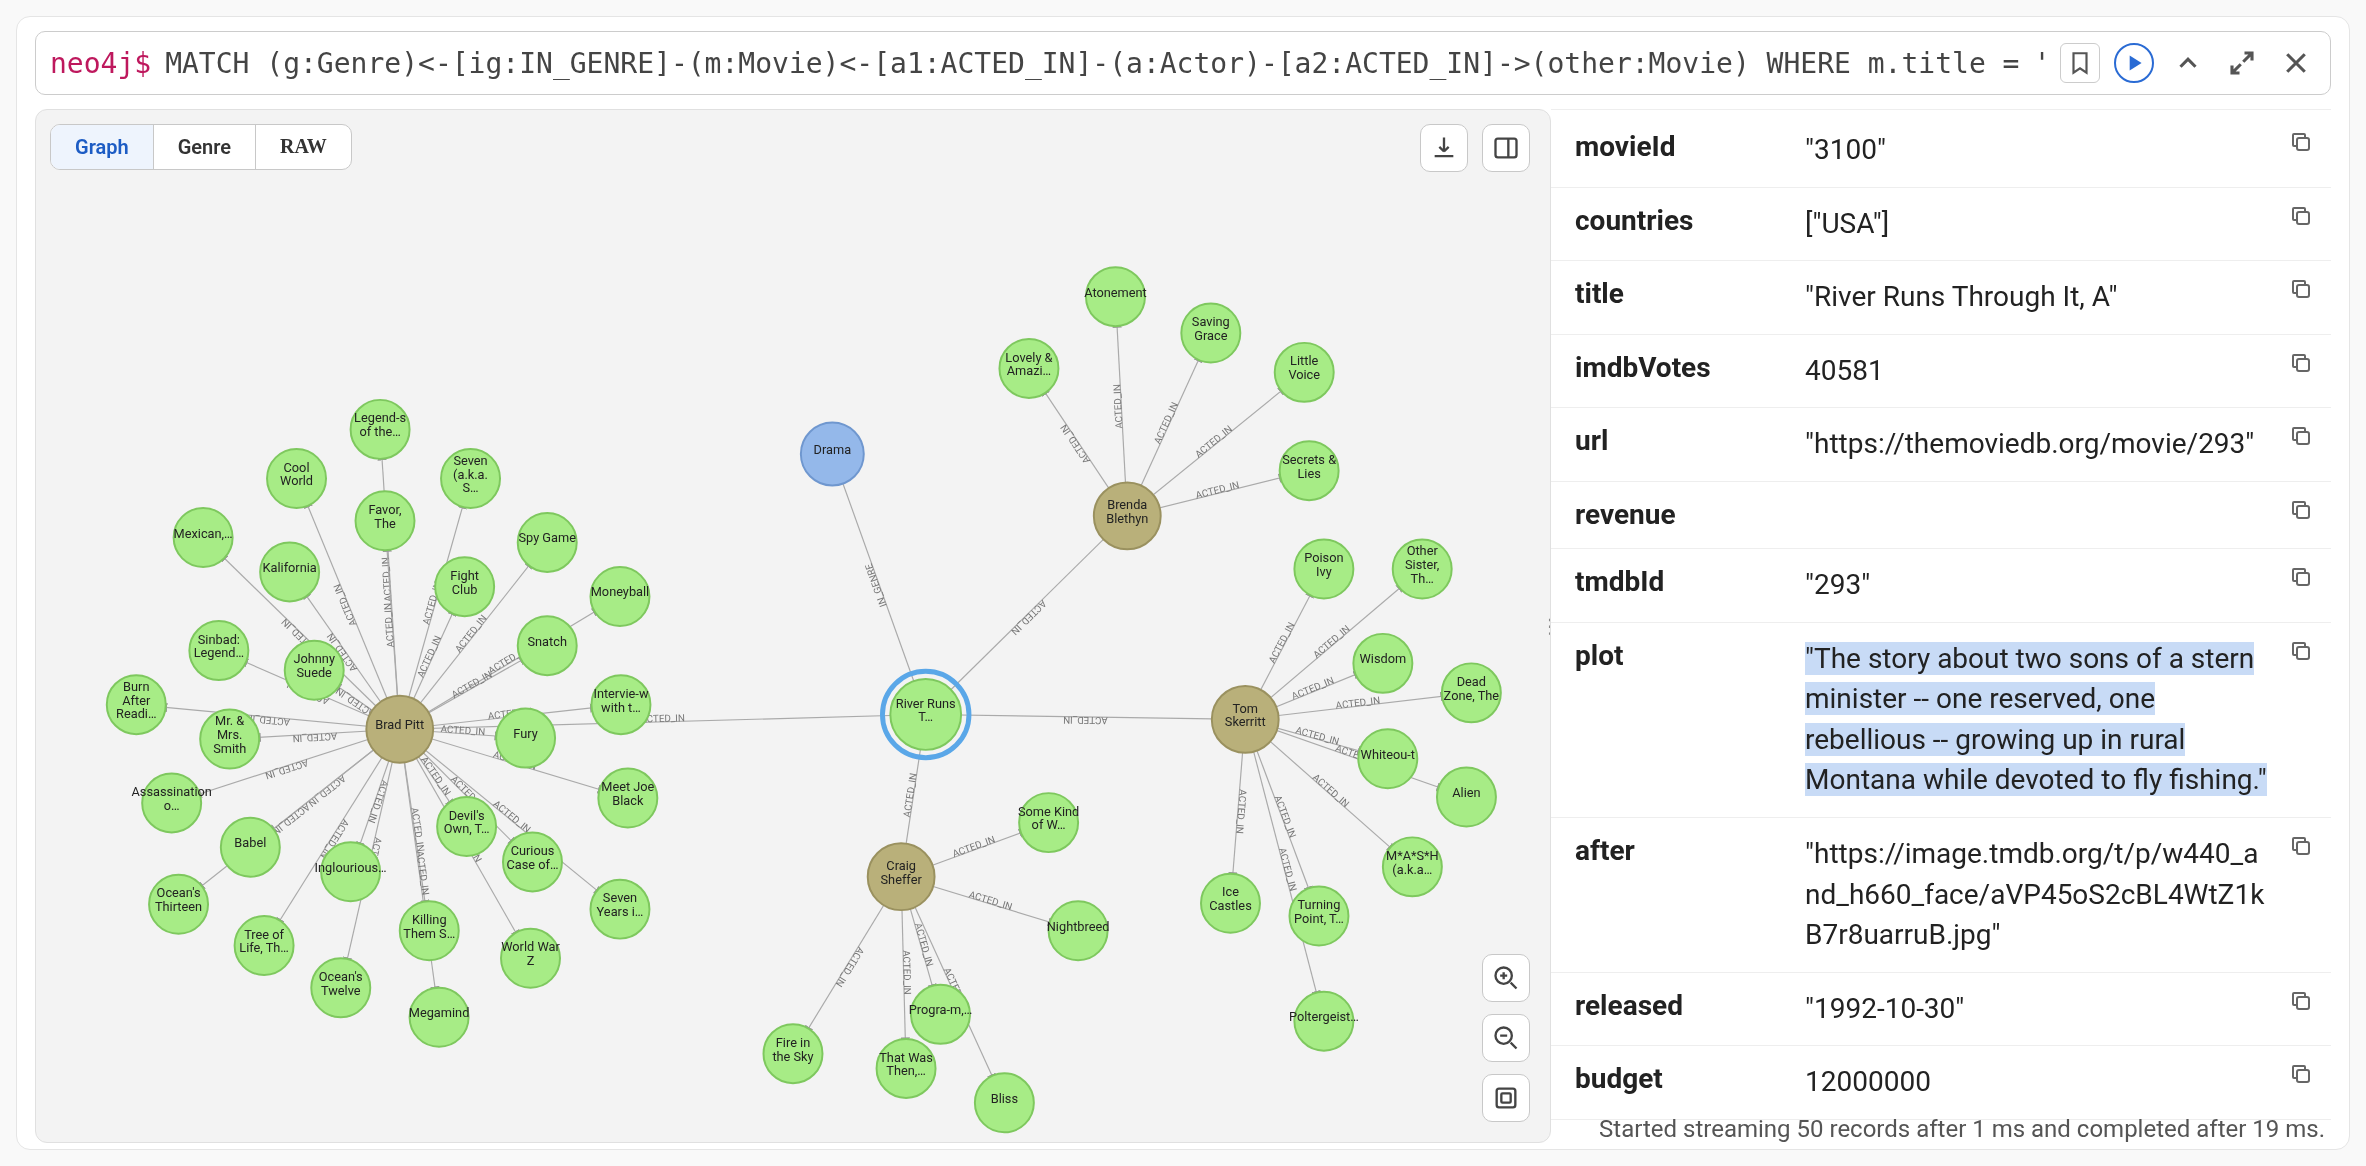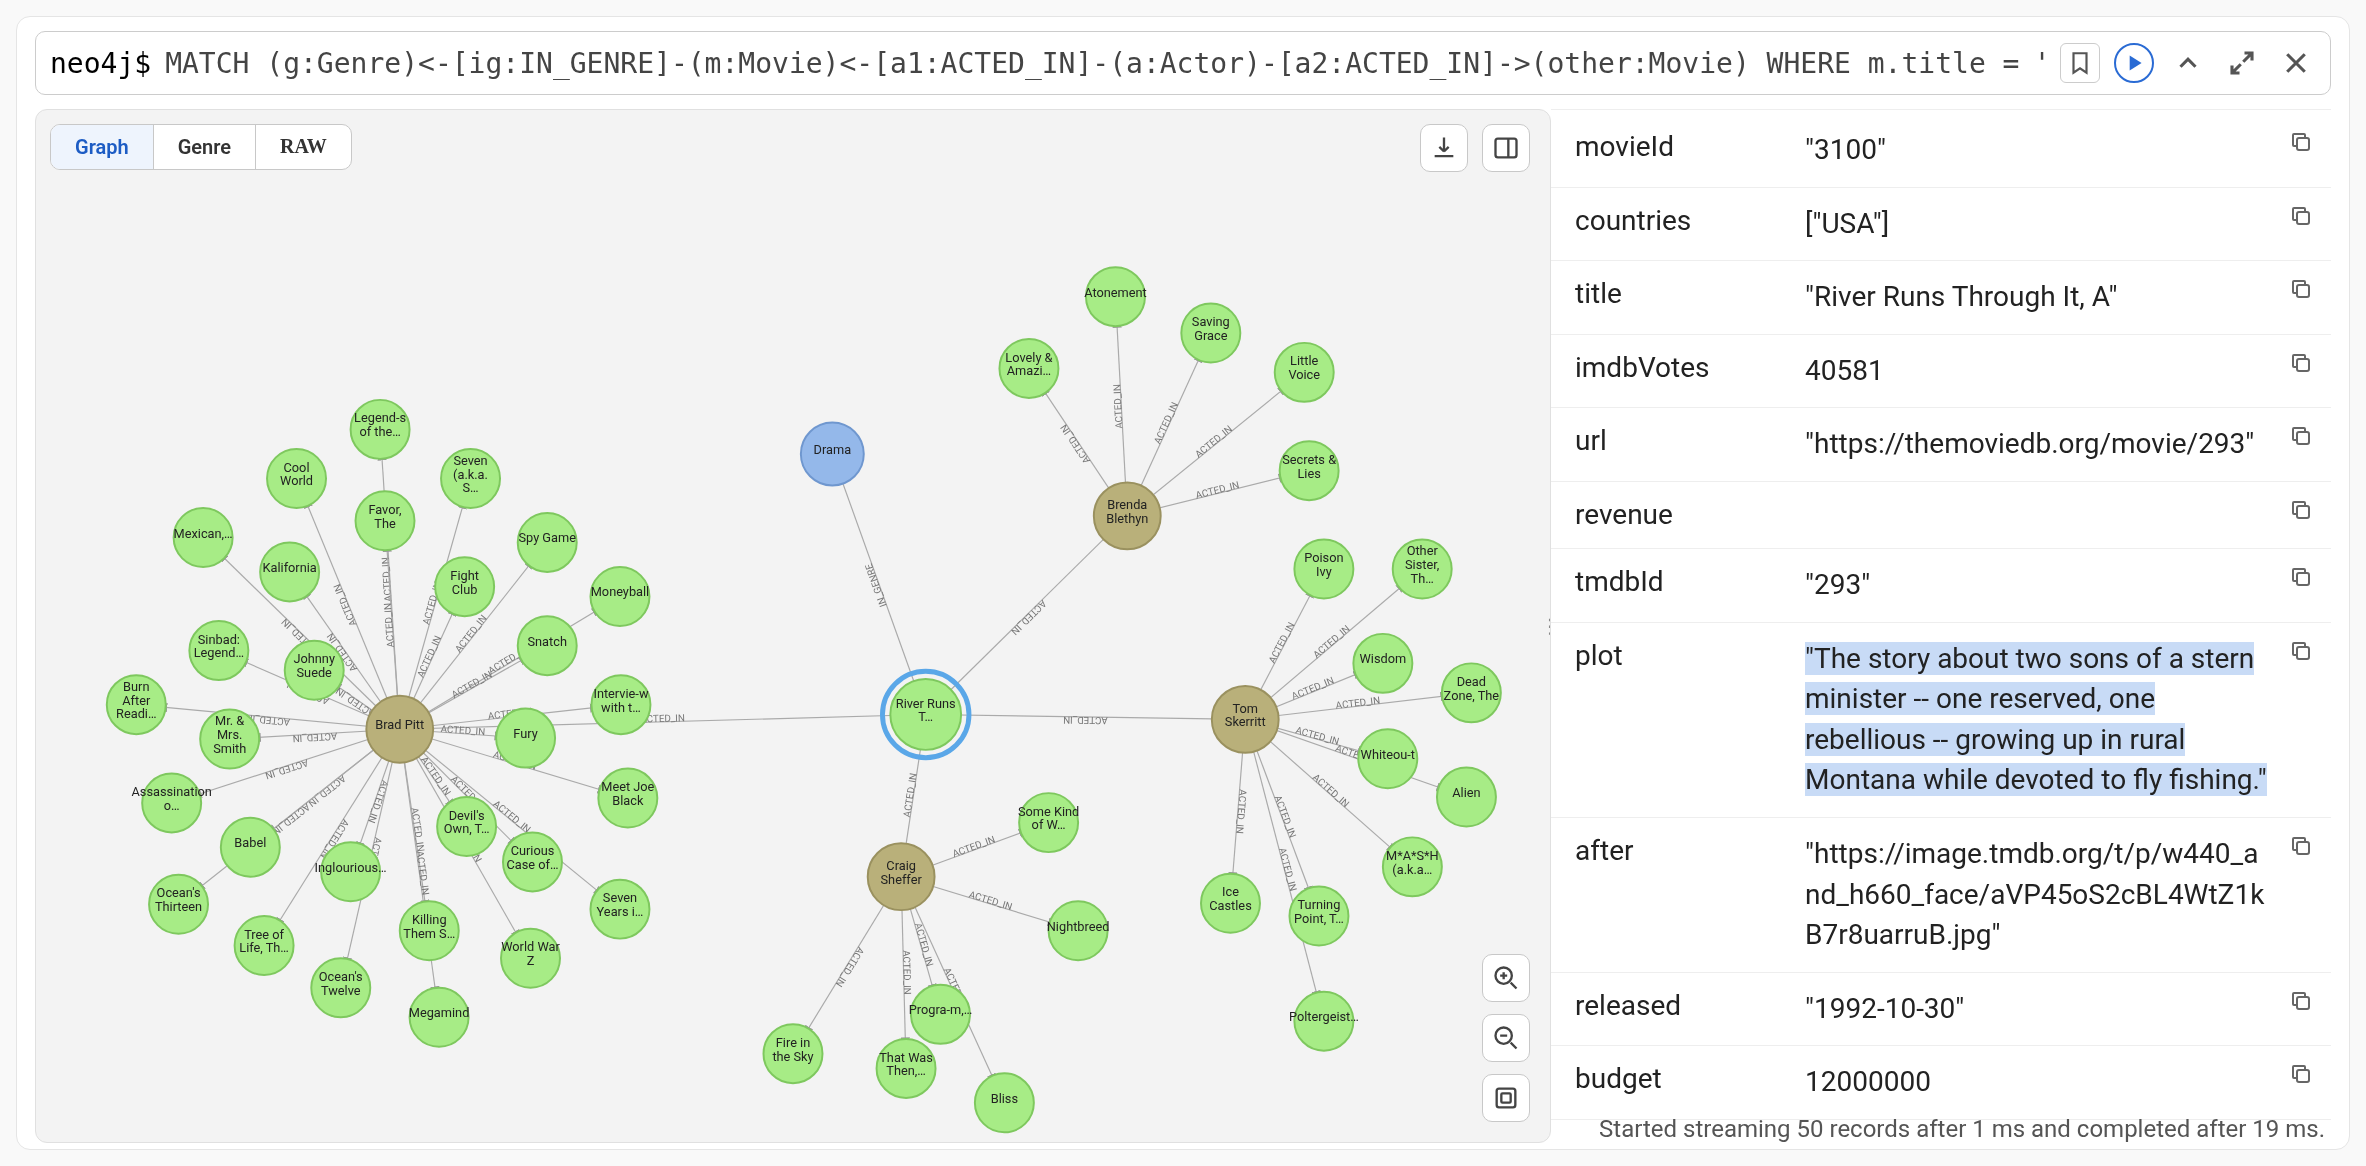--- a/index.html
+++ b/index.html
@@ -8,7 +8,7 @@
   .card { width:100%; height:100%; background: #fff; border:1px solid #e5e5e5; border-radius:14px; padding:14px 18px 6px 18px; display:flex; flex-direction:column; position:relative;}
   
   .qbar { height:64px; border:1px solid #ccc; border-radius:10px; display:flex; align-items:center; padding:0 14px; gap:14px; font-family: ui-monospace, "SF Mono", Menlo, Consolas, monospace; font-size:28px; color:#444;}
-  .qprompt { color:#000000; white-space:nowrap;}
+  .qprompt { color:#be185d; white-space:nowrap;}
   .qtext { flex:1; white-space:nowrap; overflow:hidden; text-overflow:clip; color:#444;}
   .qicon-btn { width:40px; height:40px; display:flex; align-items:center; justify-content:center; border-radius:6px; color:#555; cursor:pointer;}
   .qicon-btn.run { border:2px solid #2a6bd4; color:#2a6bd4; border-radius:50%;}

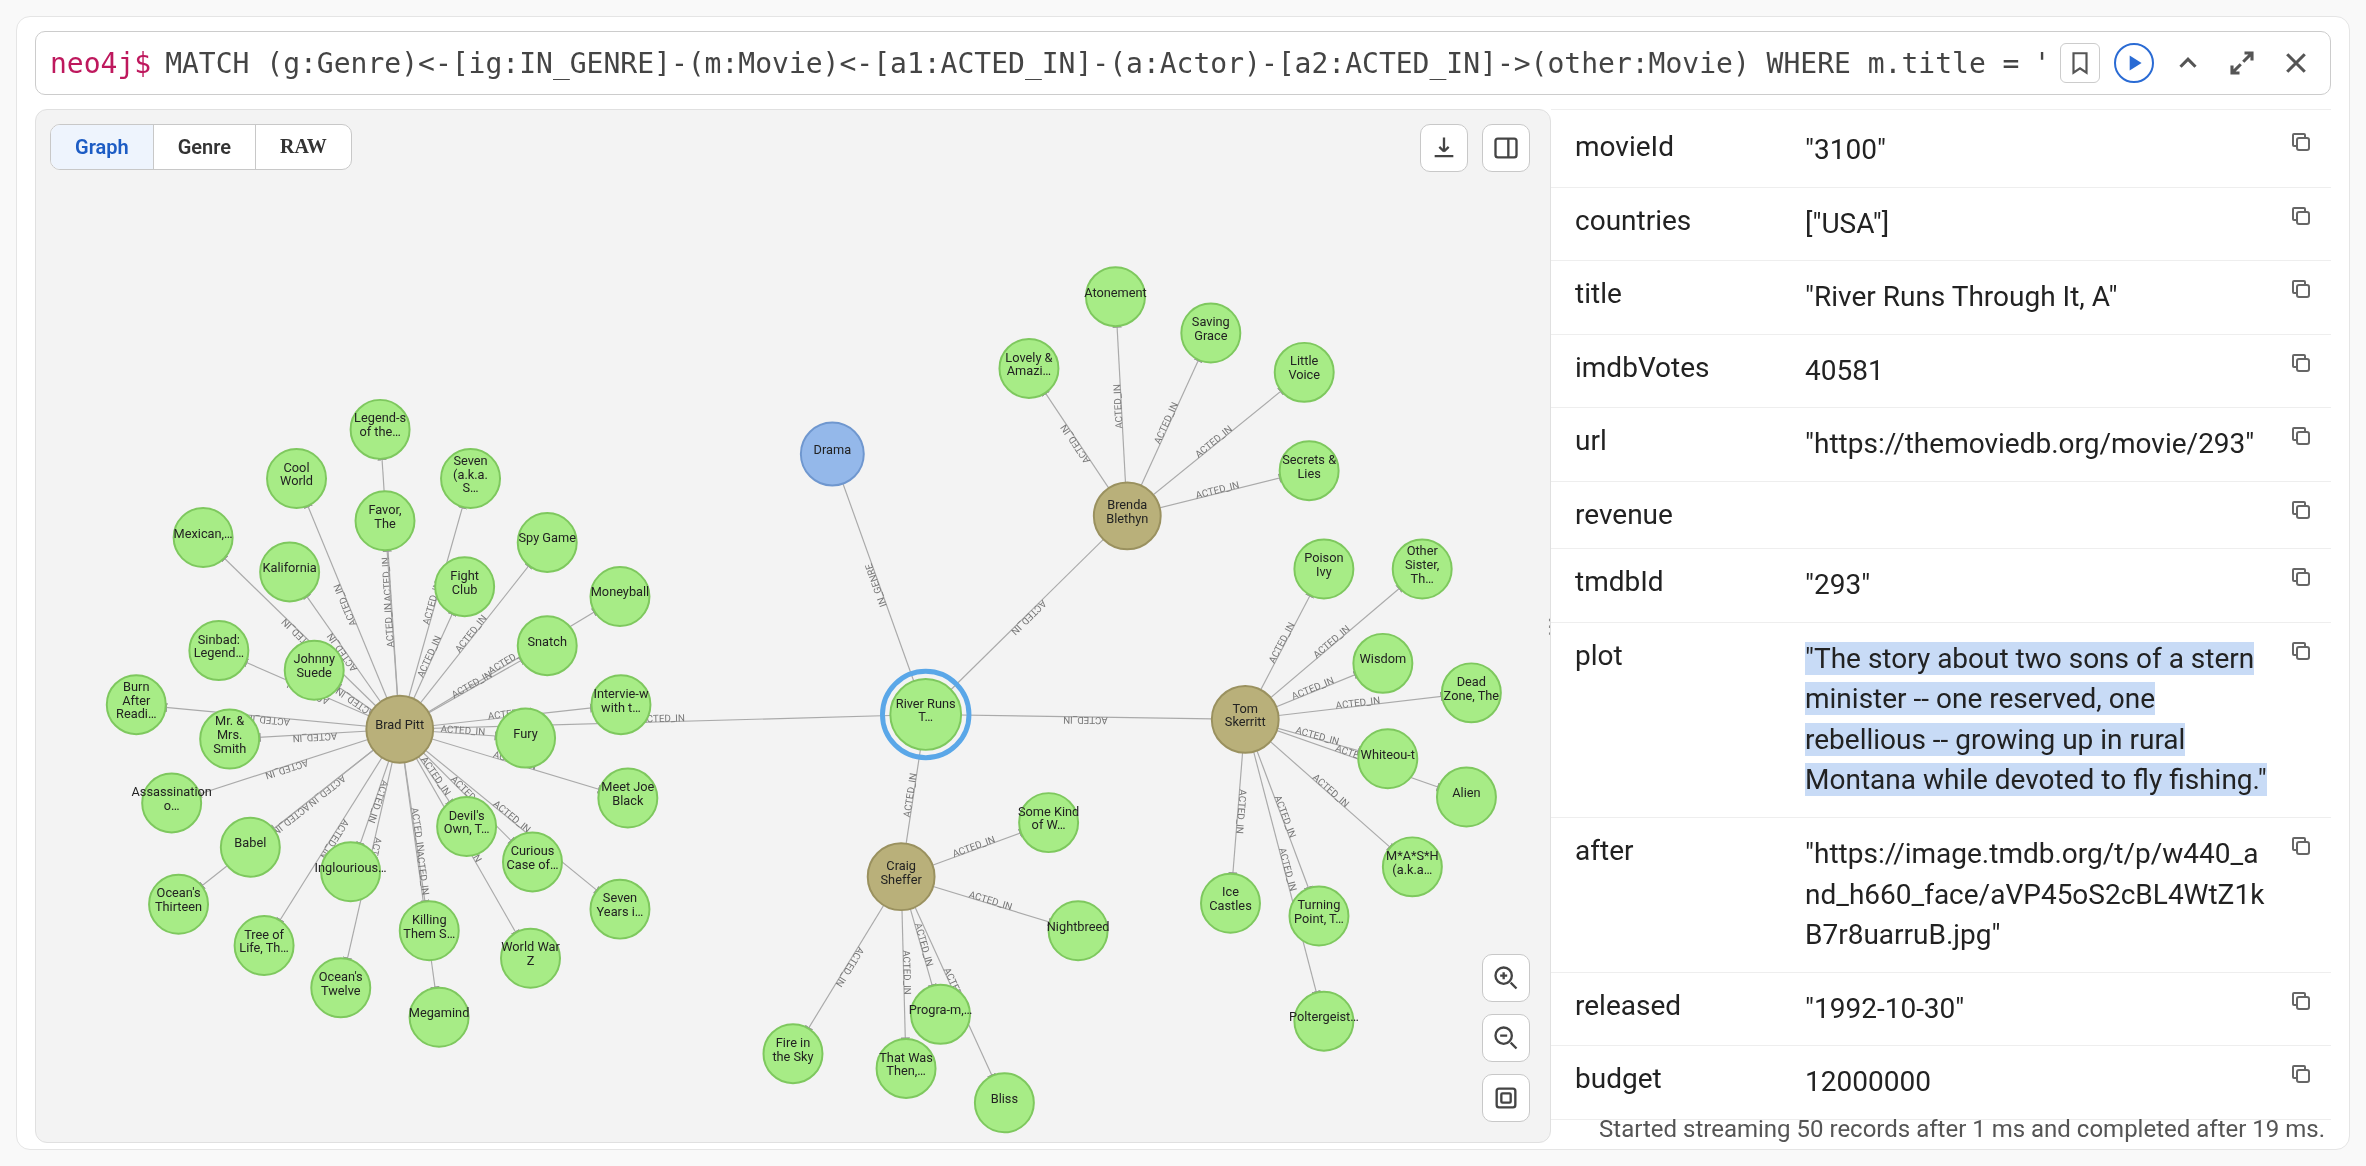--- a/index.html
+++ b/index.html
@@ -35,7 +35,7 @@
   
   .props { width:780px; border-top:1px solid #eee; overflow-y:auto; padding-top:4px;}
   .prow { display:flex; align-items:flex-start; border-bottom:1px solid #eee; padding:16px 8px 16px 24px; gap:20px;}
-  .pkey { width:210px; font-weight:400; font-size:28px; color:#222; flex-shrink:0;}
+  .pkey { width:210px; font-weight:700; font-size:28px; color:#222; flex-shrink:0;}
   .pval { flex:1; font-size:28px; color:#222; word-break:break-word; line-height:1.45;}
   .pval .hl { background:#c8dbf6;}
   .copy { width:34px; height:34px; flex-shrink:0; cursor:pointer; color:#666; margin-left:auto;}

